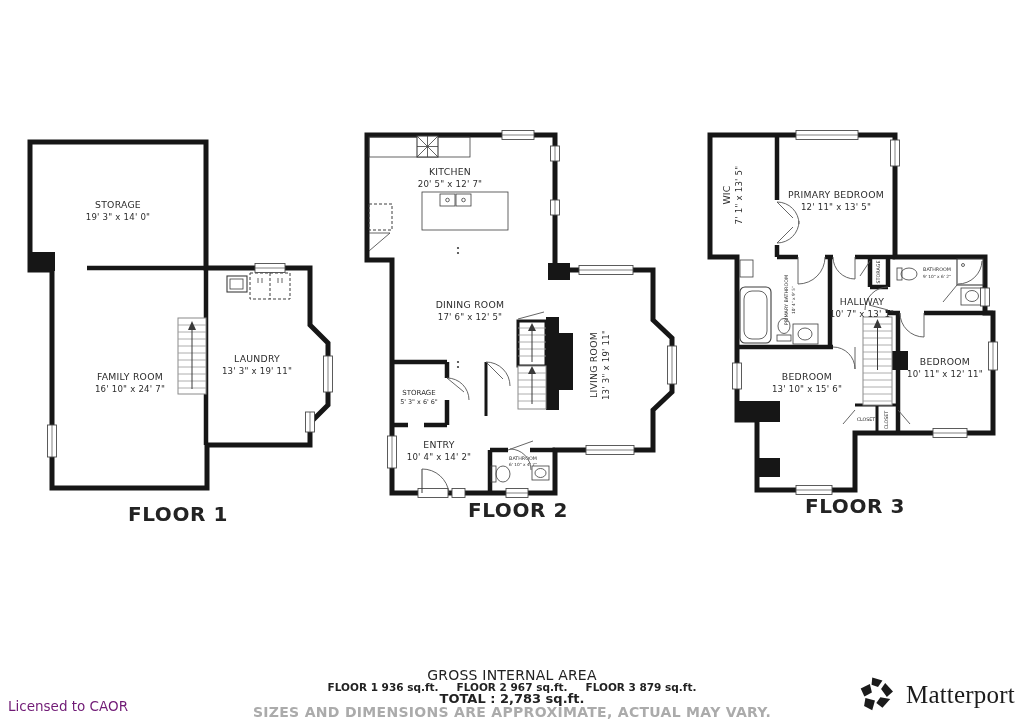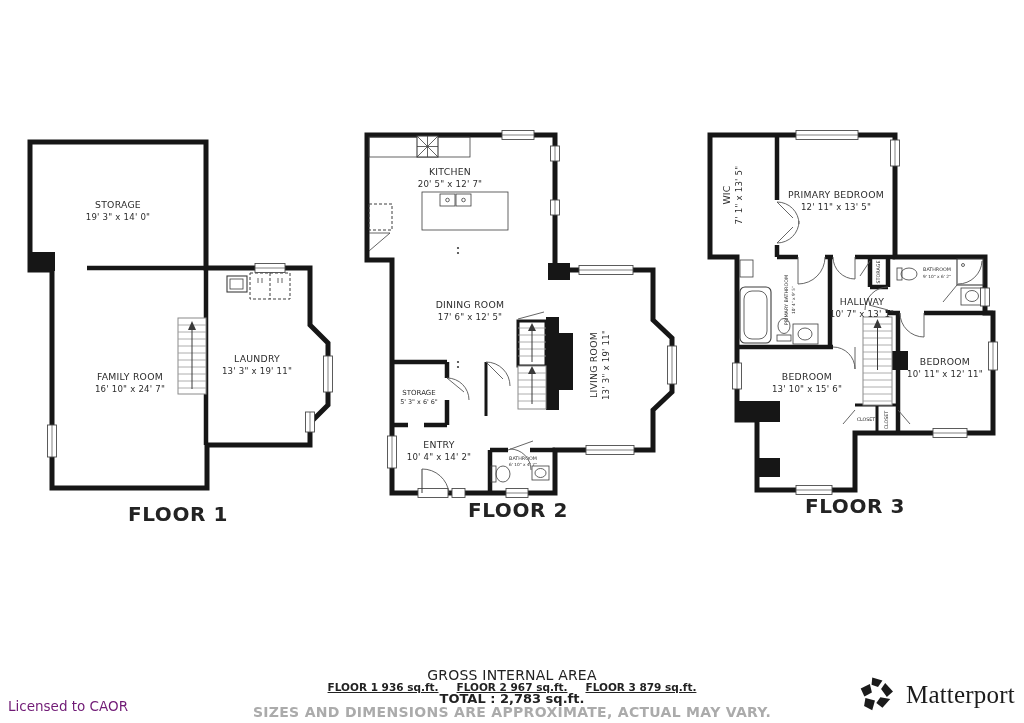--- a/index.html
+++ b/index.html
@@ -33,7 +33,7 @@
   
   .footer{position:absolute;left:0;right:0;top:669px;text-align:center;color:#222222;}
   .f-title{font-size:14px;font-weight:normal;letter-spacing:.2px;line-height:12px;}
-  .f-areas{font-size:10.5px;font-weight:bold;line-height:12px;text-decoration:underline;}
+  .f-areas{font-size:10.5px;font-weight:bold;line-height:12px;}
   .f-areas span{margin:0 9px;}
   .f-total{font-size:13px;font-weight:bold;line-height:12px;}
   .f-disc{font-size:14px;color:#ababab;letter-spacing:.3px;line-height:13px;margin-top:1px;font-weight:bold;}

